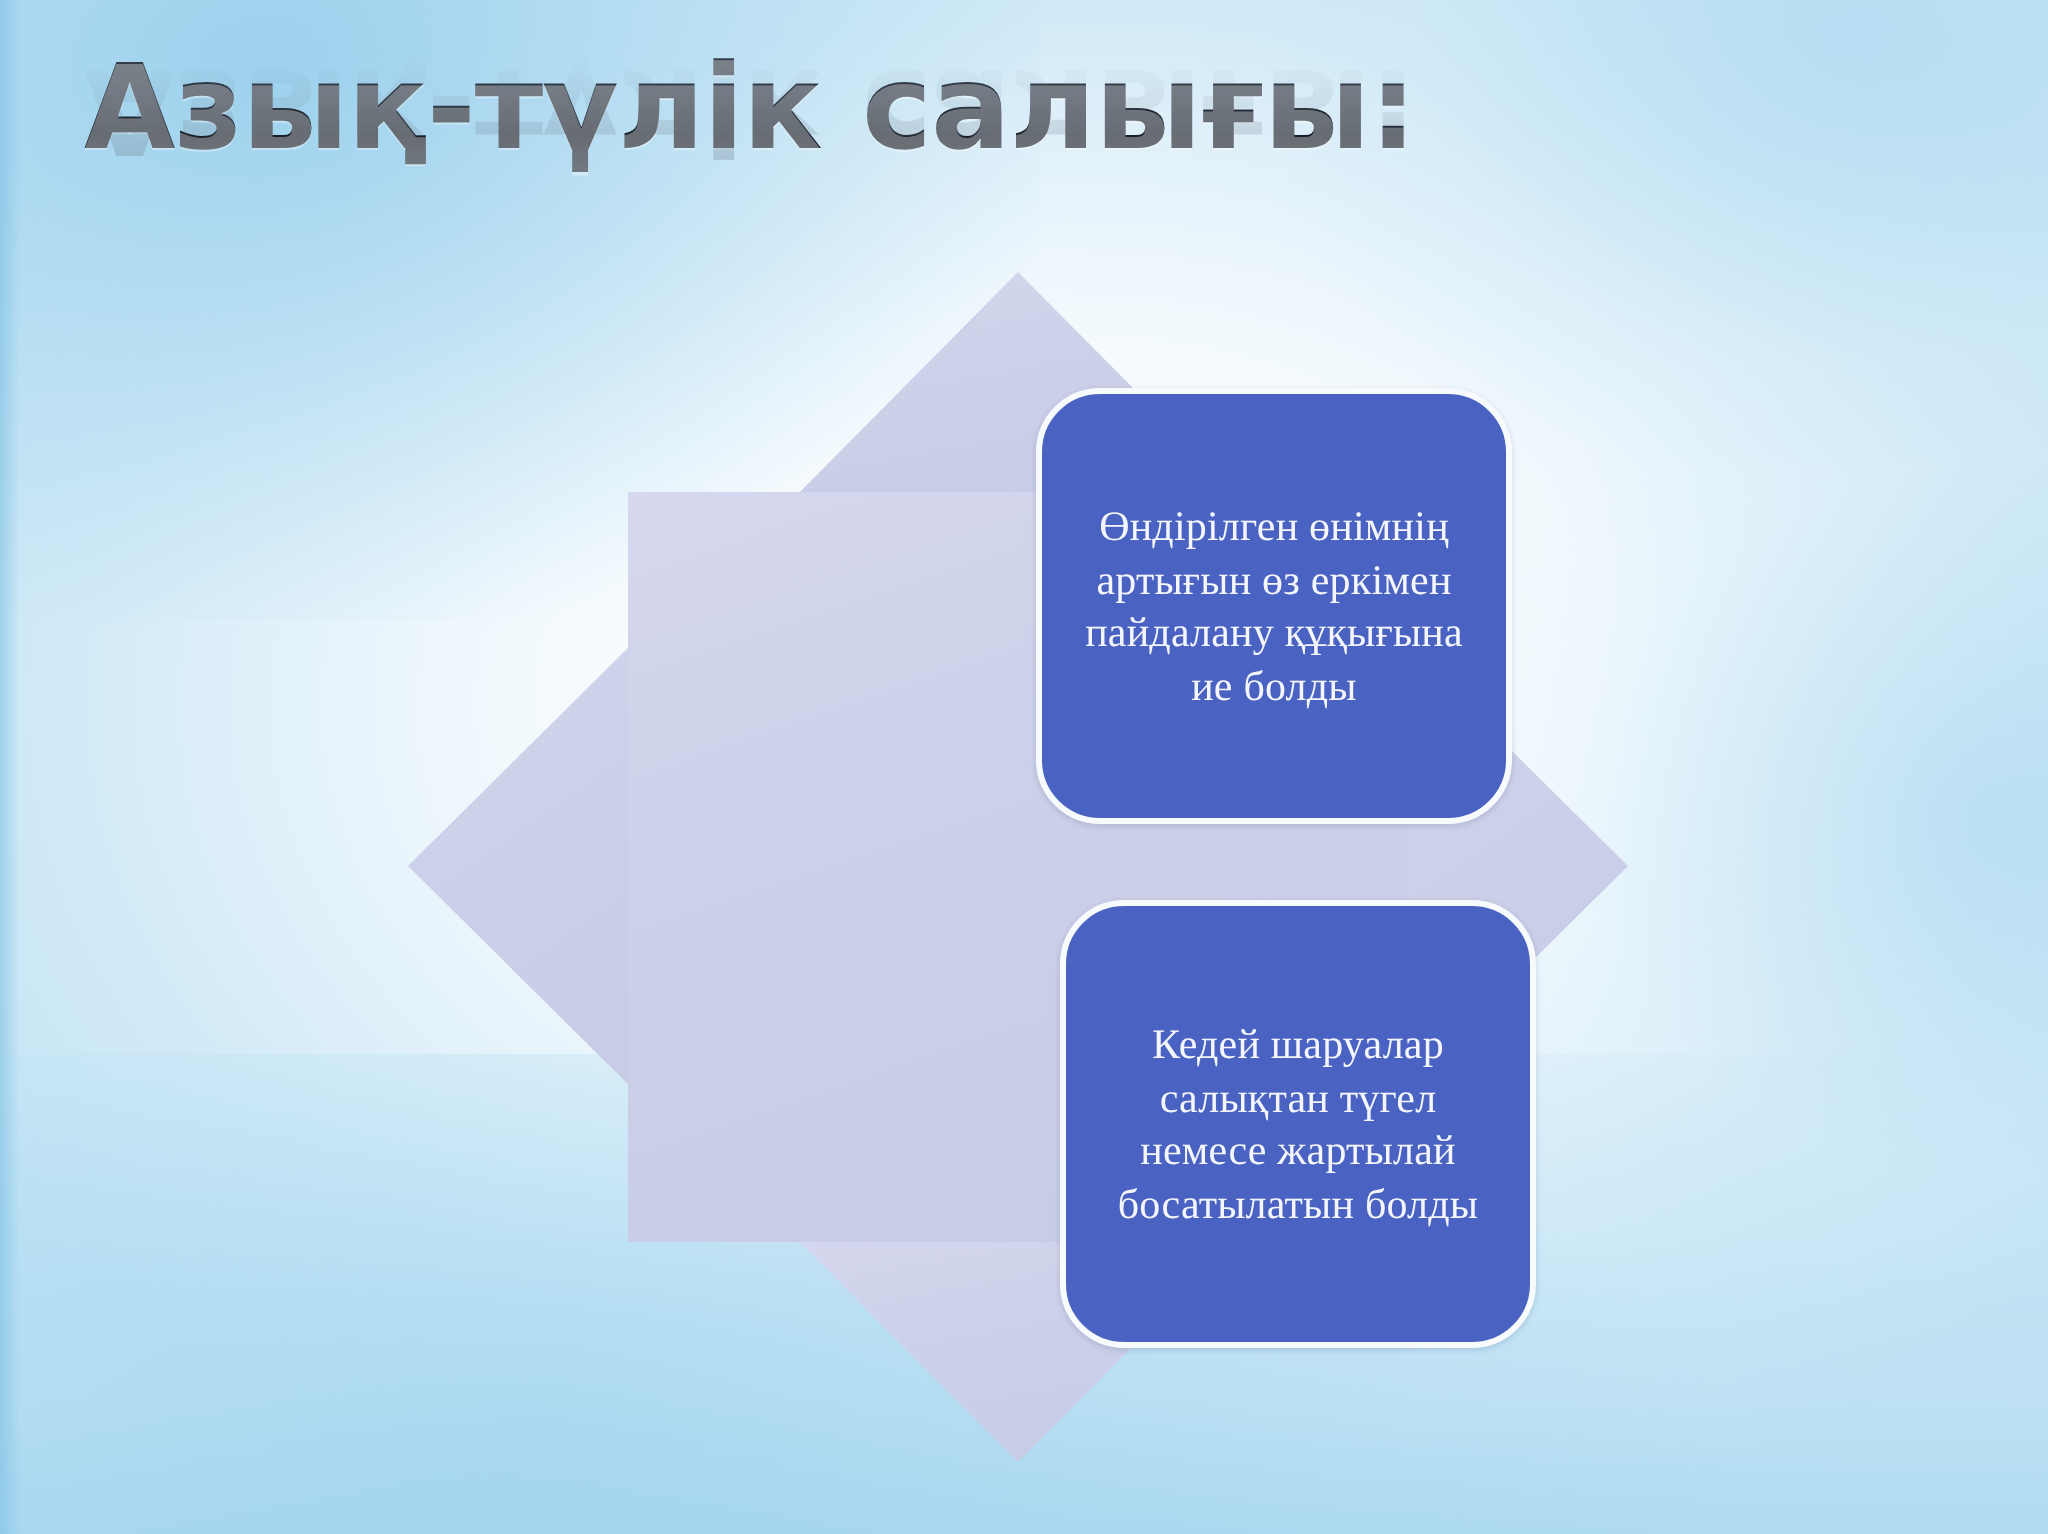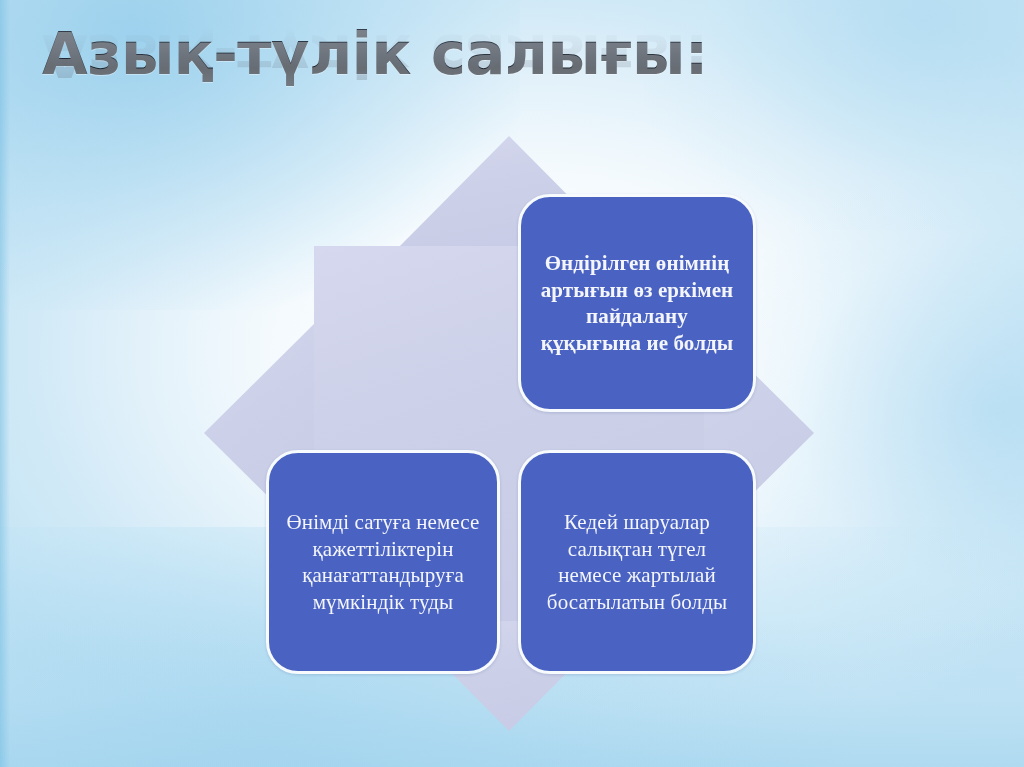--- a/index.html
+++ b/index.html
@@ -141,7 +141,7 @@
     letter-spacing: 0.1px;
   }
   #box-tl { left: 266px; top: 194px;  width: 234px; height: 218px; }
-  #box-tr { left: 518px; top: 194px;  width: 238px; height: 218px; font-weight: bold; }
+  #box-tr { left: 518px; top: 194px;  width: 238px; height: 218px; }
   #box-bl { left: 266px; top: 450px;  width: 234px; height: 224px; }
   #box-br { left: 518px; top: 450px;  width: 238px; height: 224px; }
 </style>

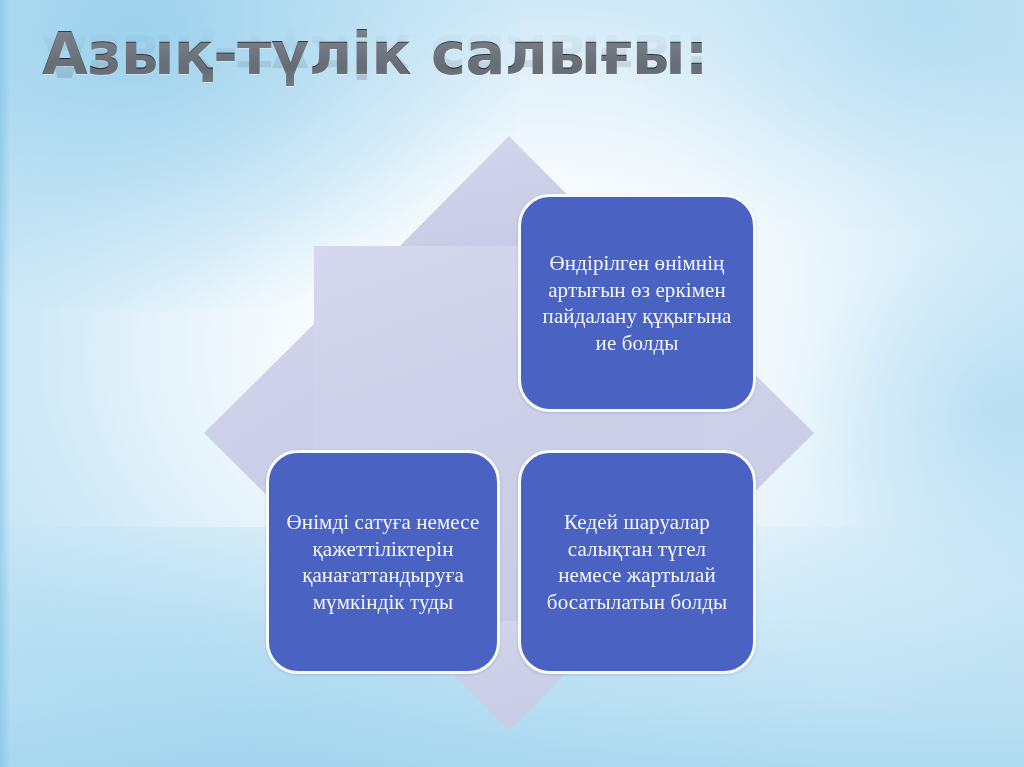--- a/index.html
+++ b/index.html
@@ -187,9 +187,6 @@
     <div class="box-text">Өндірілген өнімнің артығын өз еркімен пайдалану құқығына ие болды</div>
   </div>
 
-  <div class="matrix-box" id="box-bl">
-    <div class="box-text">Өнімді сатуға немесе қажеттіліктерін қанағаттандыруға мүмкіндік туды</div>
-  </div>
 
   <div class="matrix-box" id="box-br">
     <div class="box-text">Кедей шаруалар салықтан түгел немесе жартылай босатылатын болды</div>

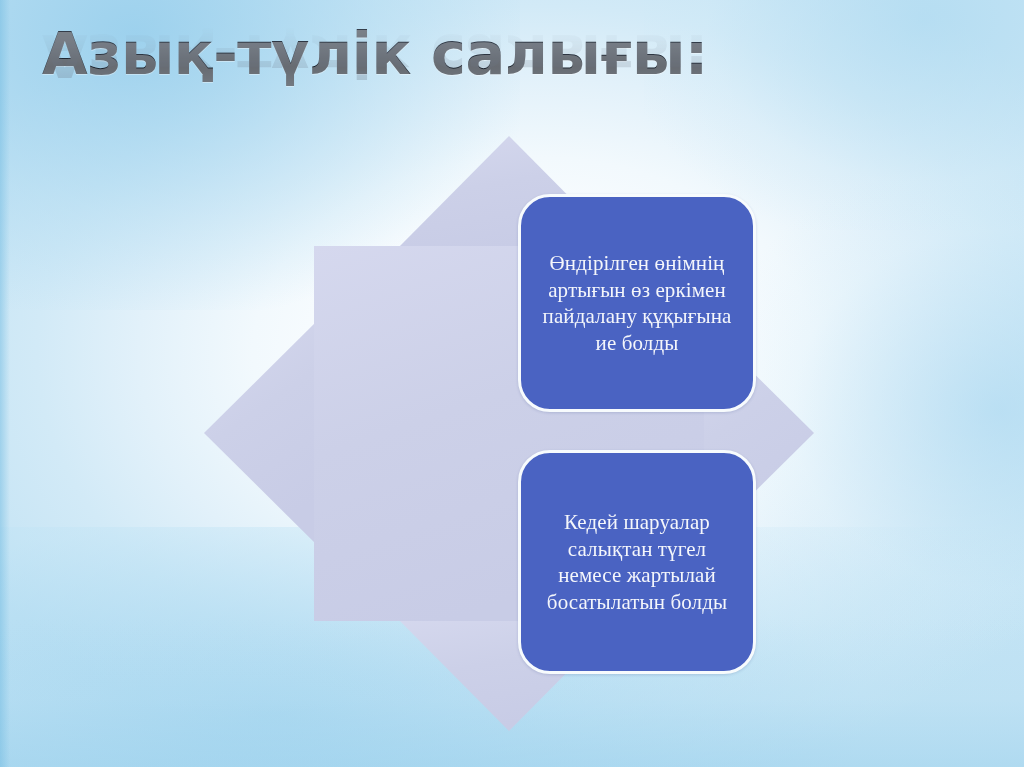--- a/index.html
+++ b/index.html
@@ -143,7 +143,7 @@
   #box-tl { left: 266px; top: 194px;  width: 234px; height: 218px; }
   #box-tr { left: 518px; top: 194px;  width: 238px; height: 218px; }
   #box-bl { left: 266px; top: 450px;  width: 234px; height: 224px; }
-  #box-br { left: 518px; top: 450px;  width: 238px; height: 224px; }
+  #box-br { left: 530px; top: 450px;  width: 238px; height: 224px; }
 </style>
 </head>
 <body>

